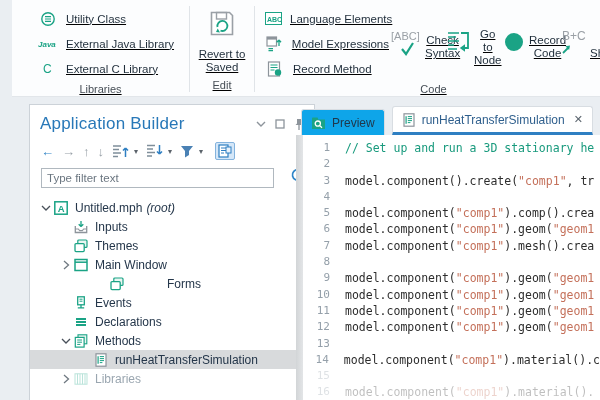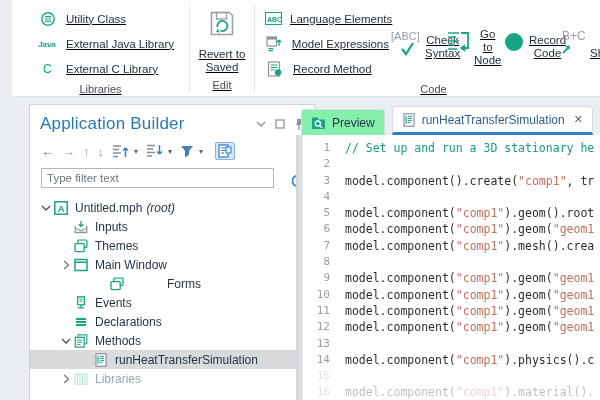--- a/index.html
+++ b/index.html
@@ -60,7 +60,7 @@
   .panel-right { position:absolute; left:296px; top:104px; right:0; bottom:0; }
   .tabbar { display:flex; align-items:flex-end; height:31px; gap:7px; padding-left:5px; }
   .tab { display:flex; align-items:center; gap:6px; height:26px; padding:0 9px;
-    background:#86efac; border:1px solid #d8dde2; border-bottom:none;
+    background:#0ea5e9; border:1px solid #d8dde2; border-bottom:none;
     border-radius:3px 3px 0 0; font-size:12px; color:#20384c; cursor:default; }
   .tab.active { background:#fff; color:#2f5f8d; border-bottom:3px solid #2e7fc2; height:29px; }
   .tab .close { font-size:11px; color:#5a646d; margin-left:3px; cursor:pointer; }

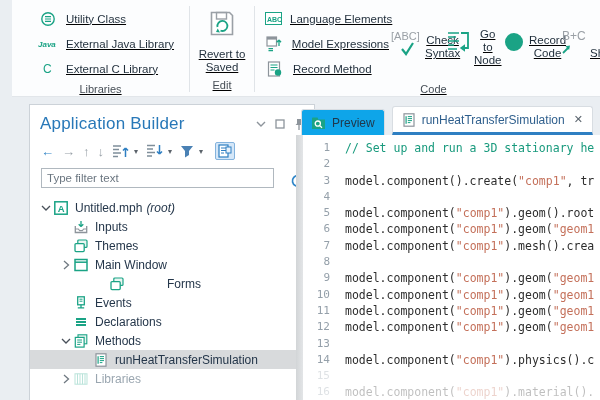--- a/index.html
+++ b/index.html
@@ -41,7 +41,7 @@
   .caret { font-size:8px; color:#5b636b; margin-left:-3px; }
   .tb-toggle { background:#d5e7f8; border:1px solid #84b3dd; border-radius:2px; padding:1px 2px;
     display:flex; align-items:center; margin-left:4px; }
-  .pl-filter { display:flex; align-items:flex-end; gap:16px; padding:3px 9px 5px 11px; }
+  .pl-filter { display:flex; align-items:flex-start; gap:16px; padding:3px 9px 5px 11px; }
   .pl-filter input { flex:1; height:20px; border:1px solid #b0b8bf; font-size:11.5px;
     padding:0 5px; color:#3a4650; font-family:"Liberation Sans",sans-serif; outline:none; }
   .pl-filter input::placeholder { color:#6b7680; opacity:1; }

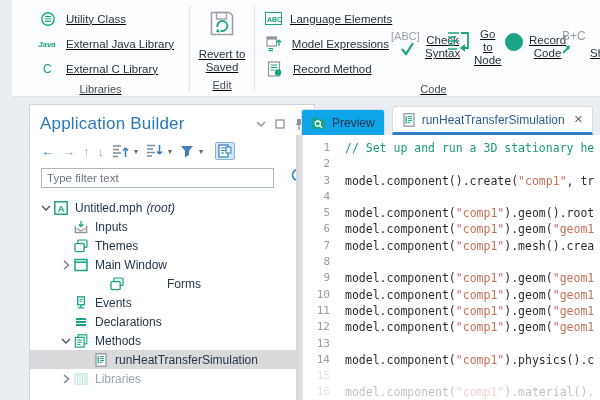--- a/index.html
+++ b/index.html
@@ -441,7 +441,7 @@
         </div>
         <div class="code-line">
           <span class="ln">5</span>
-          <span class="lt"><span class="tok-code">model.component(</span><span class="tok-string">"comp1"</span><span class="tok-code">).geom().root</span></span>
+          <span class="lt"><span class="tok-code">model.component(</span><span class="tok-string">"comp1"</span><span class="tok-code">).comp().crea</span></span>
         </div>
         <div class="code-line">
           <span class="ln">6</span>

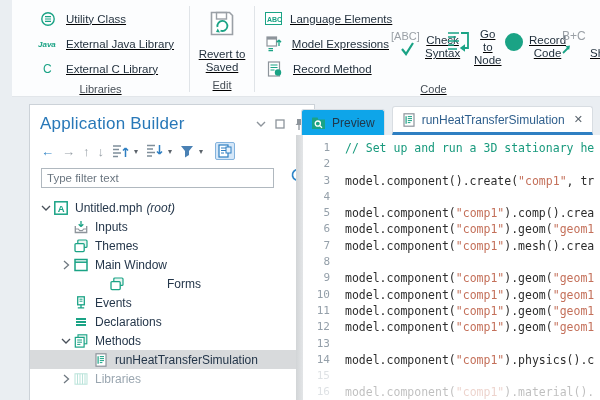--- a/index.html
+++ b/index.html
@@ -477,7 +477,7 @@
         </div>
         <div class="code-line">
           <span class="ln">14</span>
-          <span class="lt"><span class="tok-code">model.component(</span><span class="tok-string">"comp1"</span><span class="tok-code">).physics().c</span></span>
+          <span class="lt"><span class="tok-code">model.component(</span><span class="tok-string">"comp1"</span><span class="tok-code">).material().c</span></span>
         </div>
         <div class="code-line dim">
           <span class="ln">15</span>

